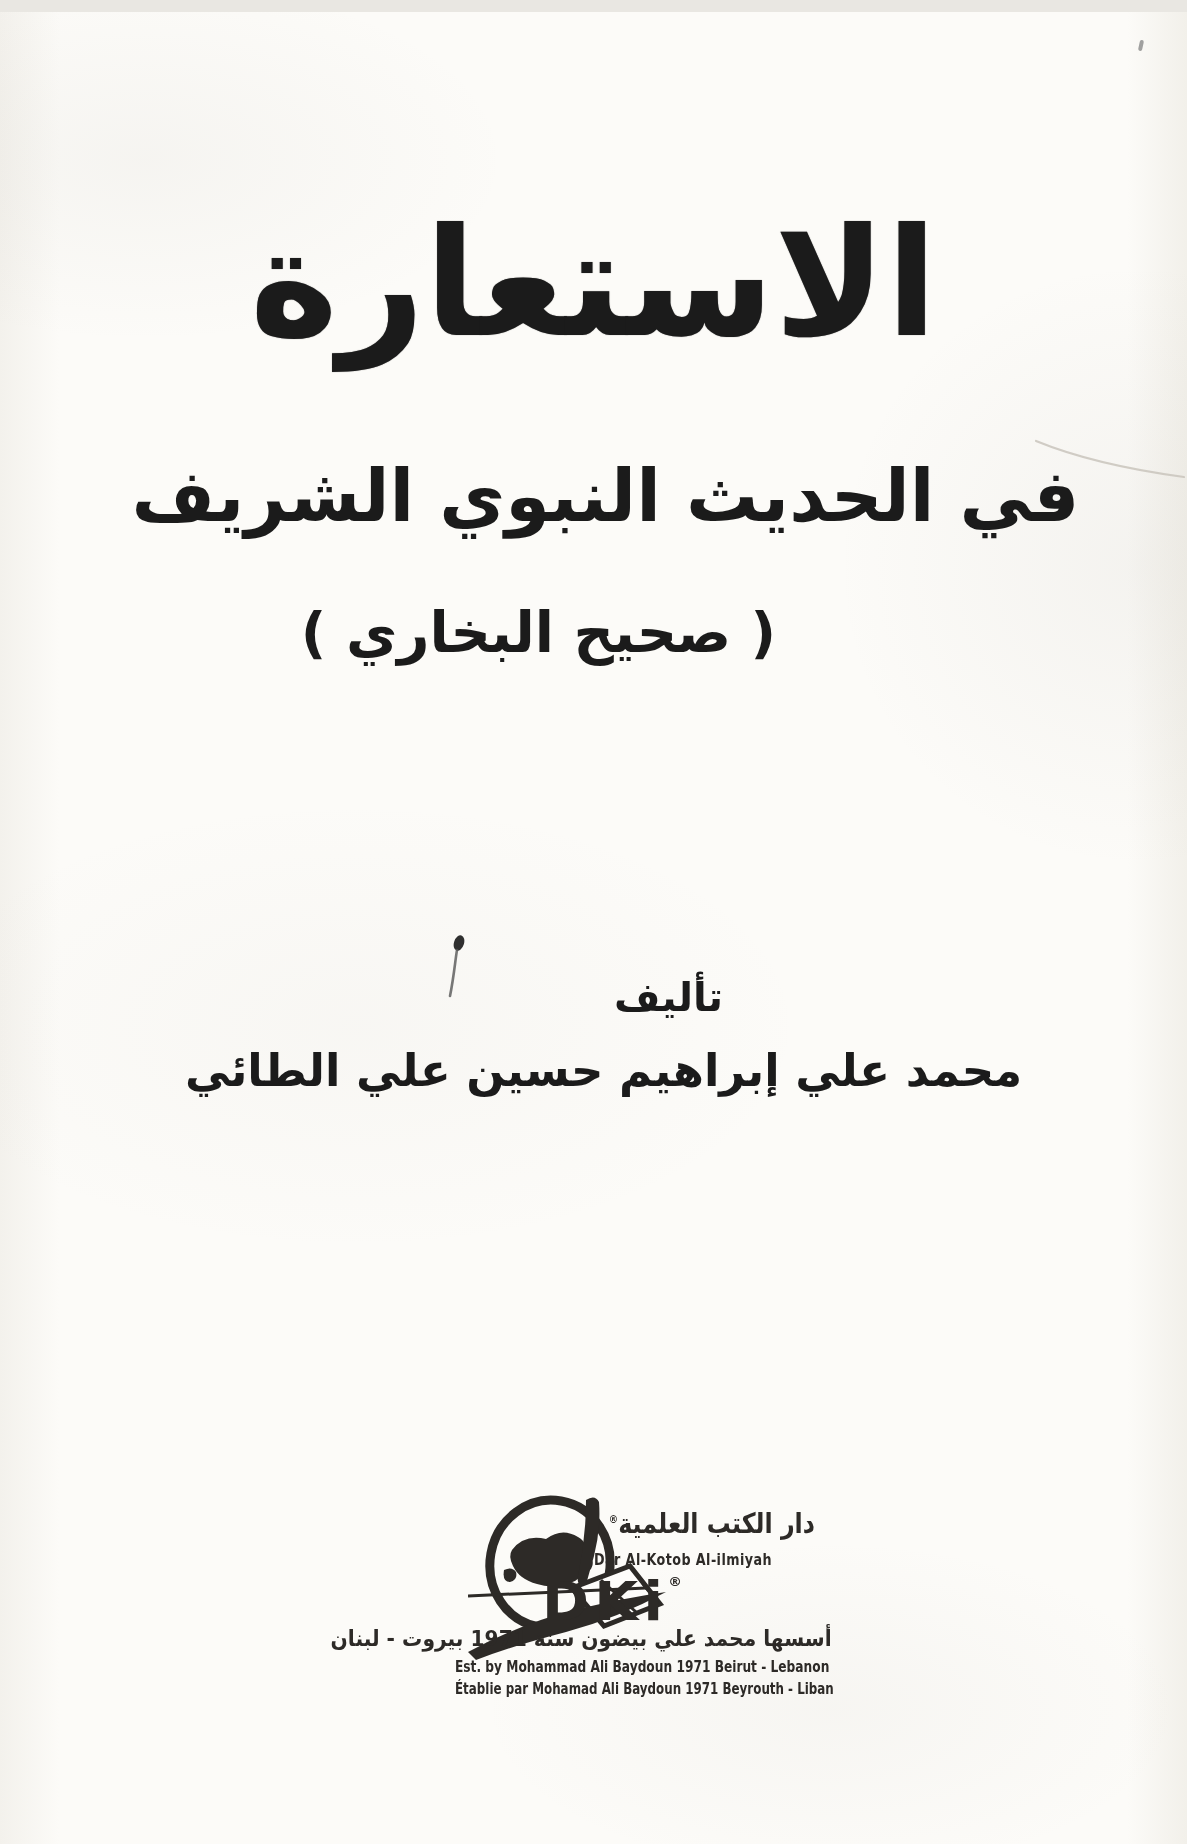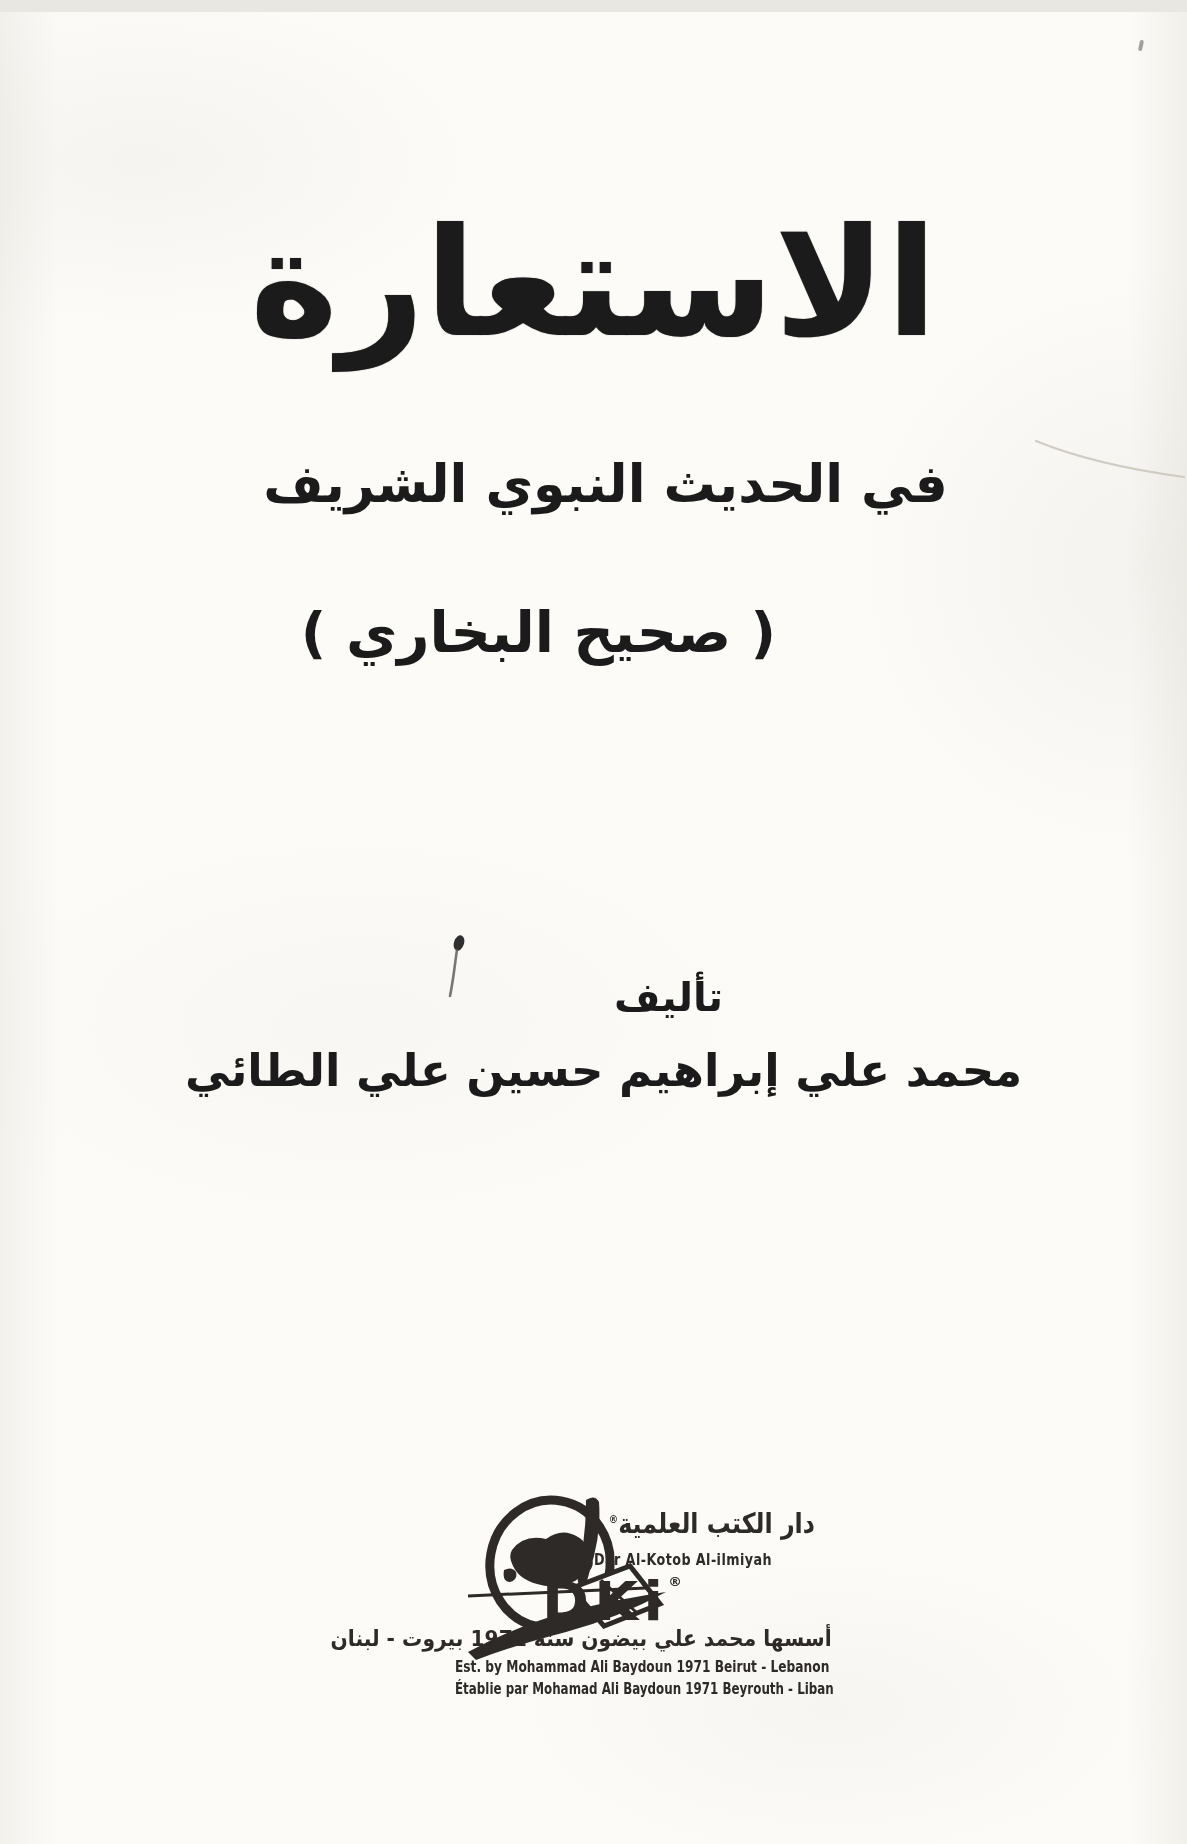--- a/index.html
+++ b/index.html
@@ -42,7 +42,7 @@
     position: absolute;
     top: 442px; left: 0; width: 100%;
     text-align: center;
-    font-size: 52px;
+    font-size: 72px;
     font-weight: bold;
     color: var(--ink);
     padding-left: 24px;

